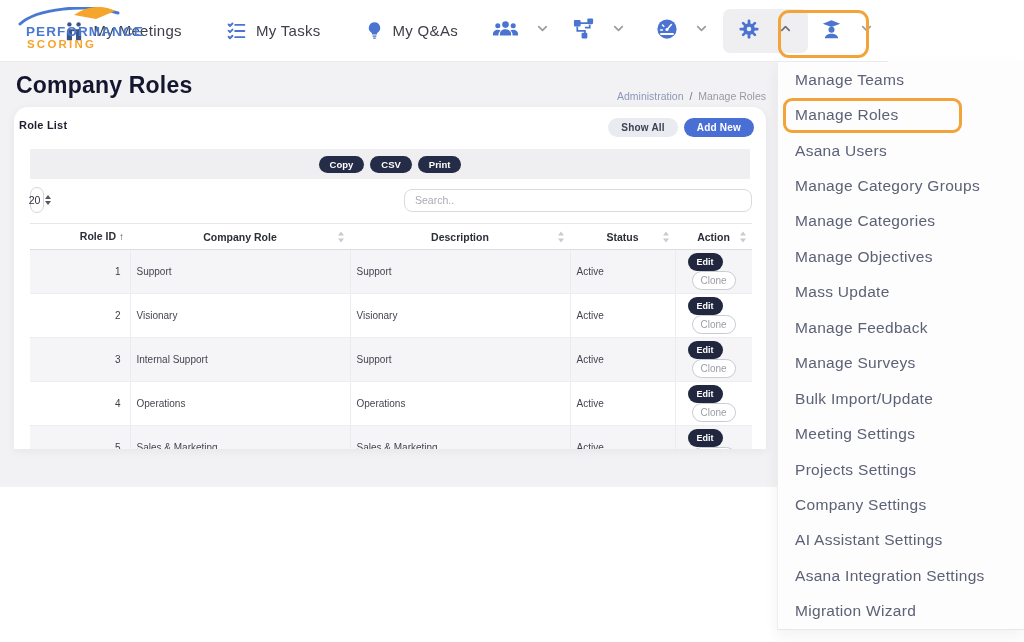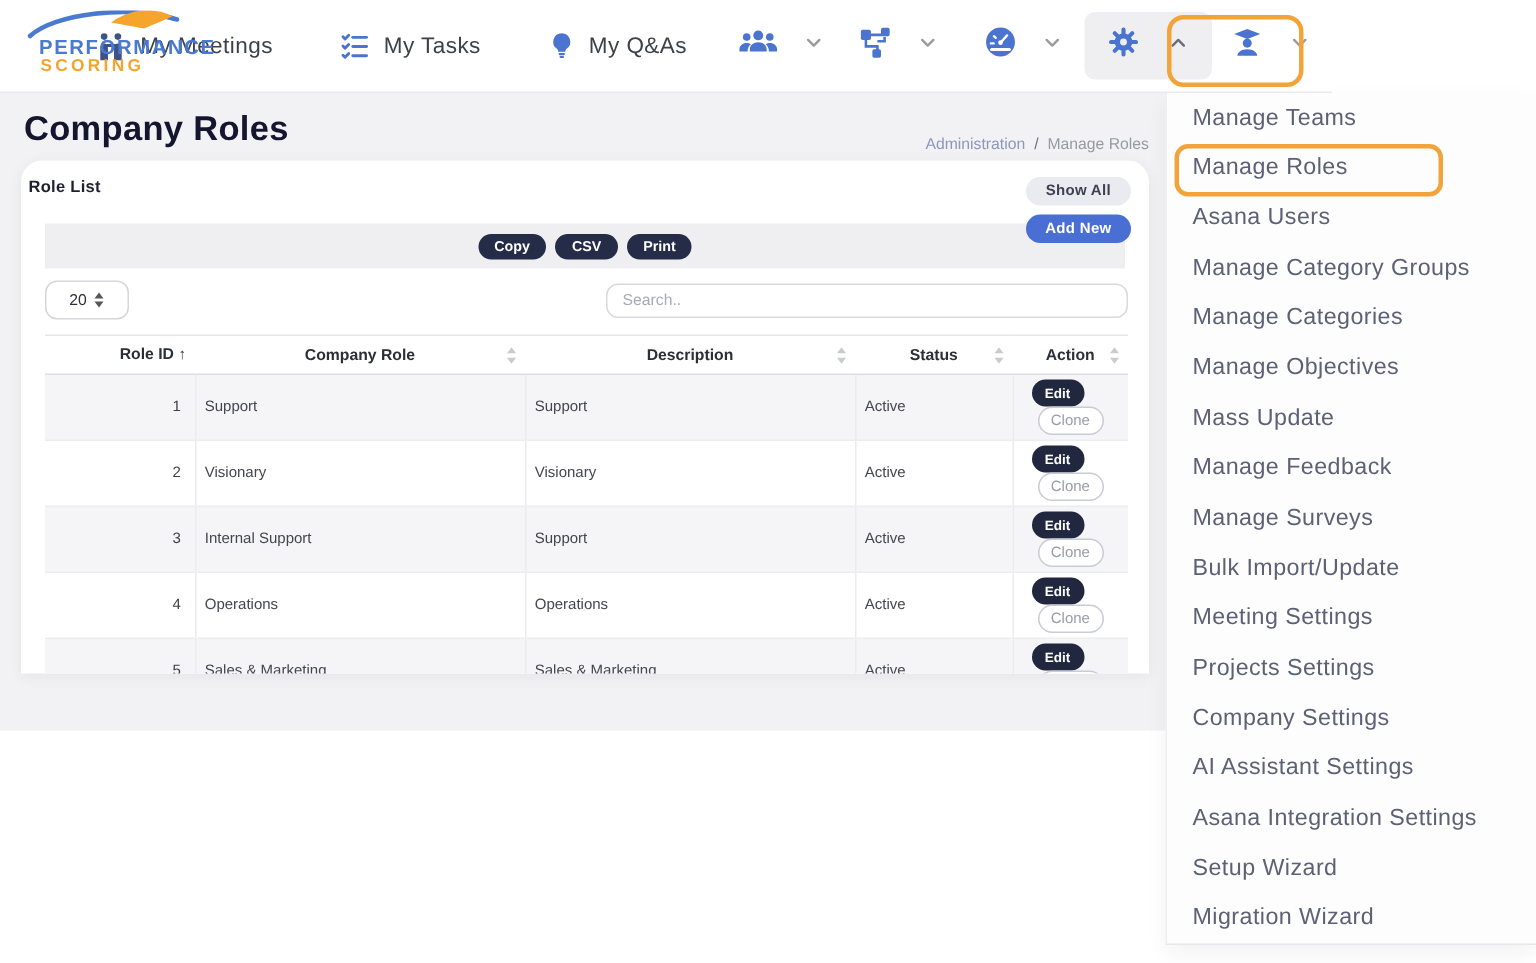--- a/index.html
+++ b/index.html
@@ -39,7 +39,7 @@
           border-radius:14px 14px 0 0; box-shadow:0 2px 10px rgba(30,32,60,.06); overflow:hidden; }
   .card-head { position:relative; height:40px; }
   .card-title { position:absolute; left:5px; top:12px; font-size:11px; font-weight:700; color:#1e2030; letter-spacing:.2px; }
-  .head-actions { position:absolute; right:12px; top:11px; display:flex; gap:6px;flex-direction:column; }
+  .head-actions { position:absolute; right:12px; top:11px; display:flex; gap:6px; }
   .pill { border:none; font-family:inherit; font-size:10px; font-weight:600; padding:4px 13px;
           border-radius:11px; cursor:pointer; letter-spacing:.2px; }
   .pill.ghost { background:#e9ebf0; color:#3d4053; }

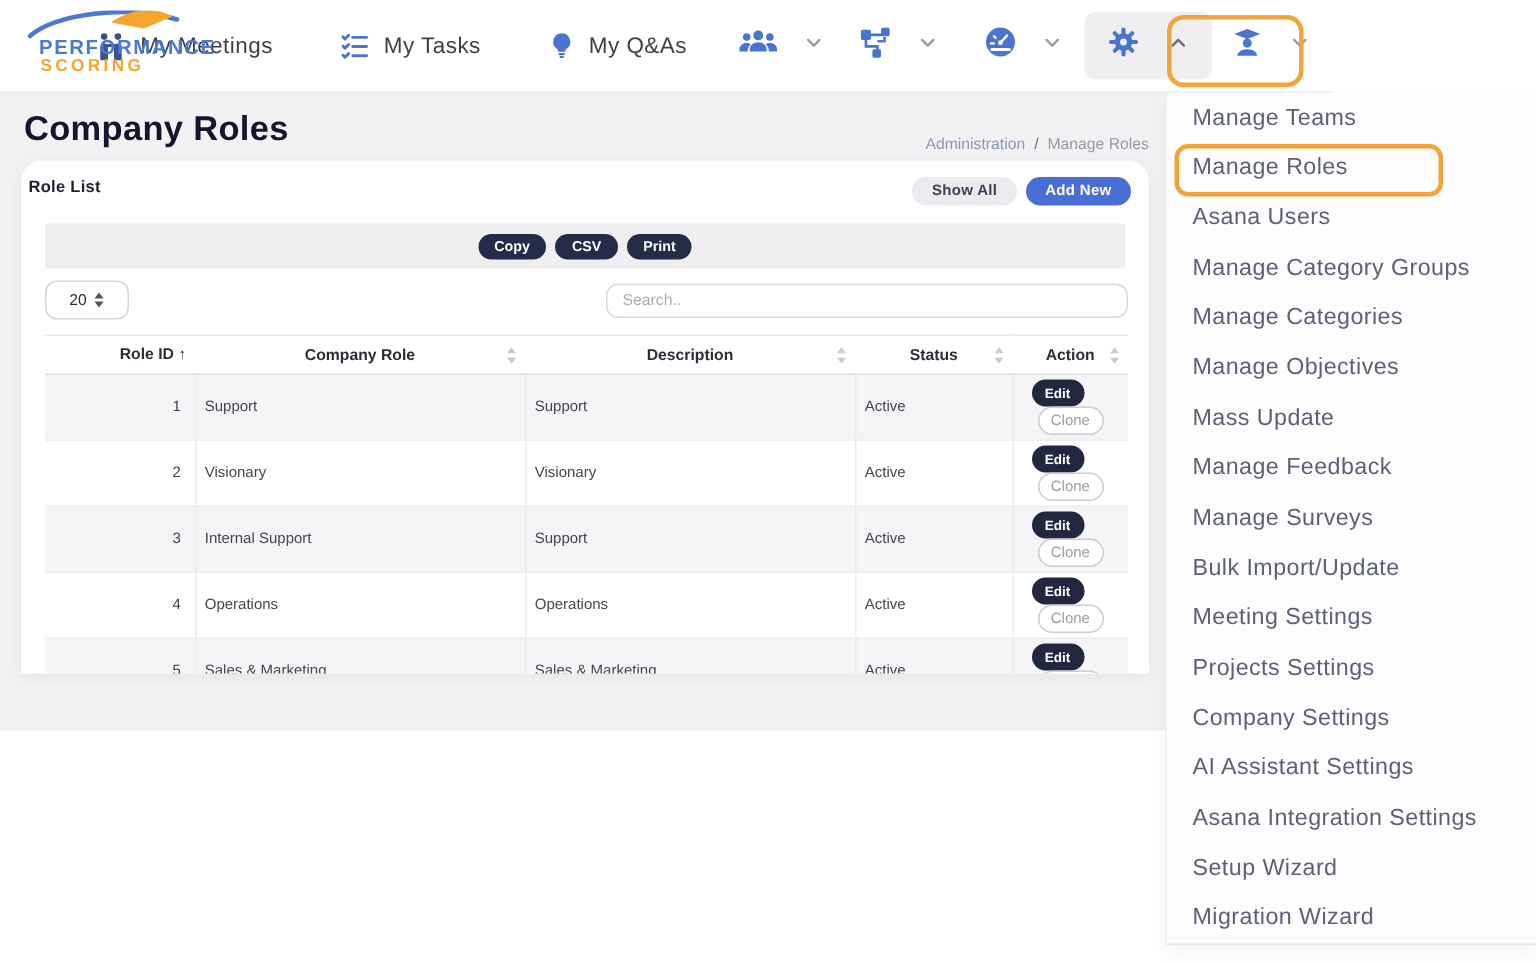--- a/index.html
+++ b/index.html
@@ -51,7 +51,7 @@
                   font-size:9.5px; font-weight:600; padding:3px 11px; border-radius:10px; cursor:pointer; }
 
   .controls { margin-top:8px; padding:0 14px 0 16px; display:flex; align-items:center; }
-  .len-select { width:56px; height:26px; border:1px solid #d4d6dc; border-radius:8px; background:#fff;
+  .len-select { width:14px; height:26px; border:1px solid #d4d6dc; border-radius:8px; background:#fff;
                 display:flex; align-items:center; justify-content:center; gap:5px;
                 font-size:10.5px; color:#2e3039; cursor:pointer; }
   .stepper { position:relative; width:7px; height:10px; display:inline-block; }

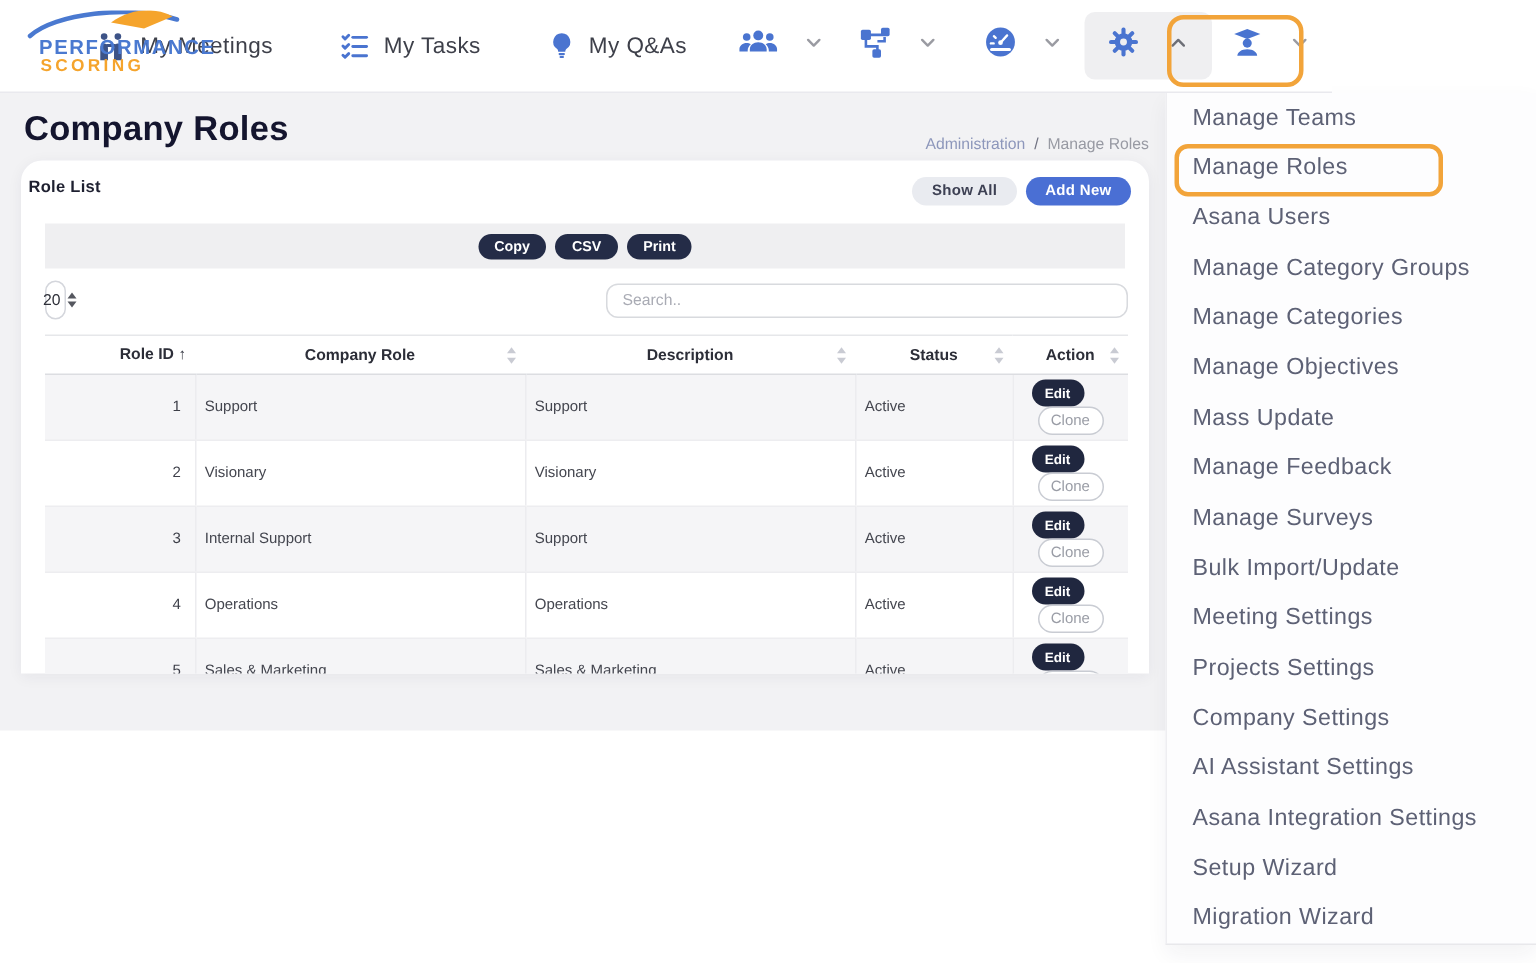--- a/index.html
+++ b/index.html
@@ -412,9 +412,6 @@
           <span class="menu-label">Asana Integration Settings</span>
         </div>
         <div class="menu-item">
-          <span class="menu-label">Setup Wizard</span>
-        </div>
-        <div class="menu-item">
           <span class="menu-label">Migration Wizard</span>
         </div>
       </div>

